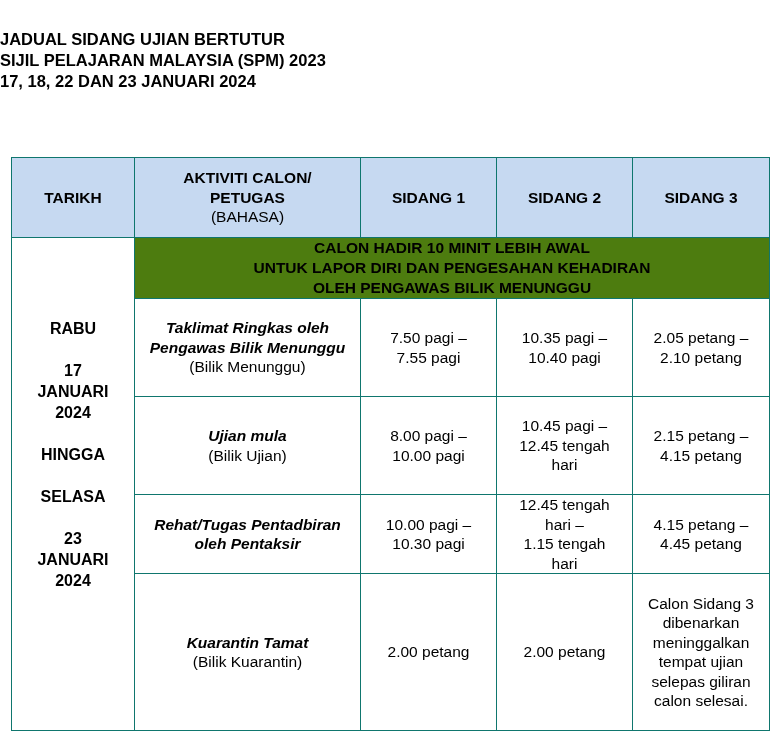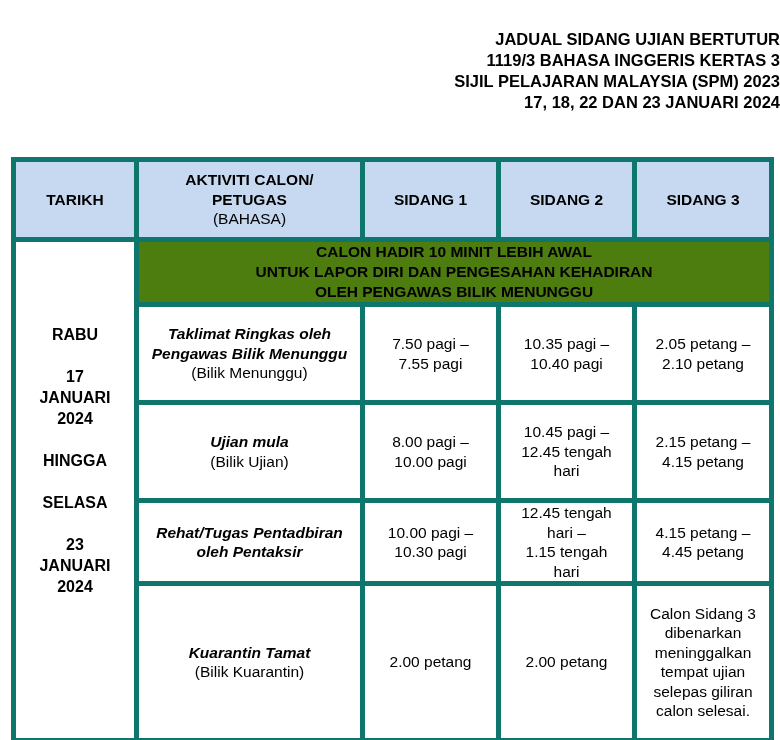--- a/index.html
+++ b/index.html
@@ -20,7 +20,7 @@
       left: 0;
       top: 29px;
       width: 780px;
-      text-align: right;
+      text-align: left;
       font-weight: bold;
       font-size: 16.5px;
       line-height: 21px;

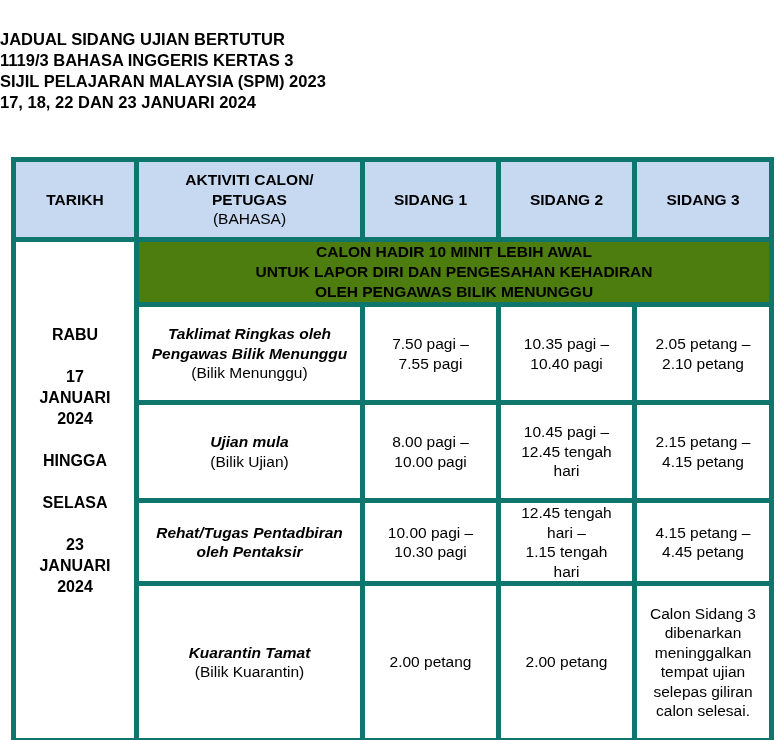--- a/index.html
+++ b/index.html
@@ -68,7 +68,6 @@
 
 <div class="title-block">
   <span class="title-line">JADUAL SIDANG UJIAN BERTUTUR</span>
-  <span class="title-line">1119/3 BAHASA INGGERIS KERTAS 3</span>
   <span class="title-line">SIJIL PELAJARAN MALAYSIA (SPM) 2023</span>
   <span class="title-line">17, 18, 22 DAN 23 JANUARI 2024</span>
 </div>

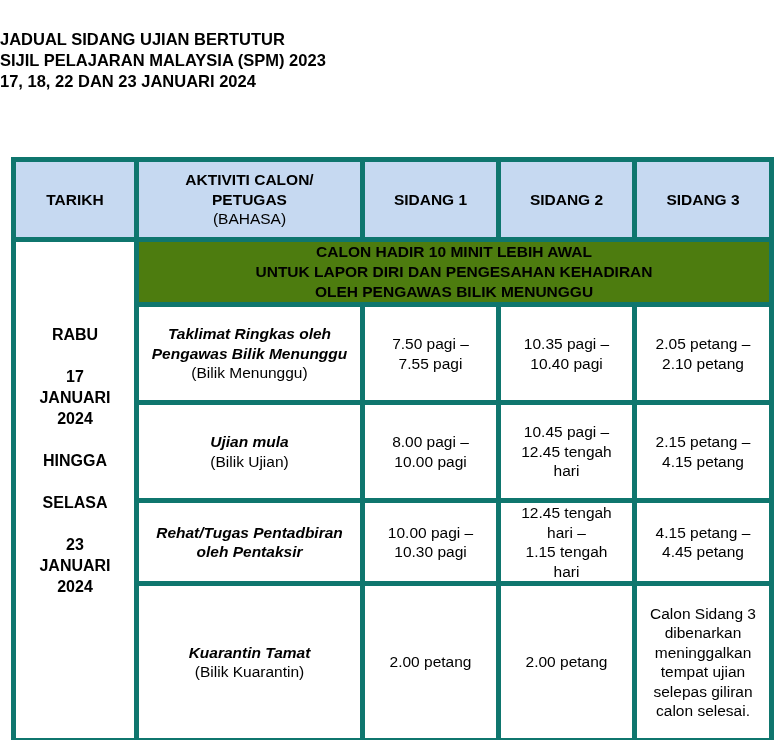--- a/index.html
+++ b/index.html
@@ -36,7 +36,7 @@
       width: 758px;
     }
     table.schedule td, table.schedule th {
-      border: 5px solid #0f766e;
+      border: 1px solid #0f766e;
       text-align: center;
       vertical-align: middle;
       padding: 0 4px;

